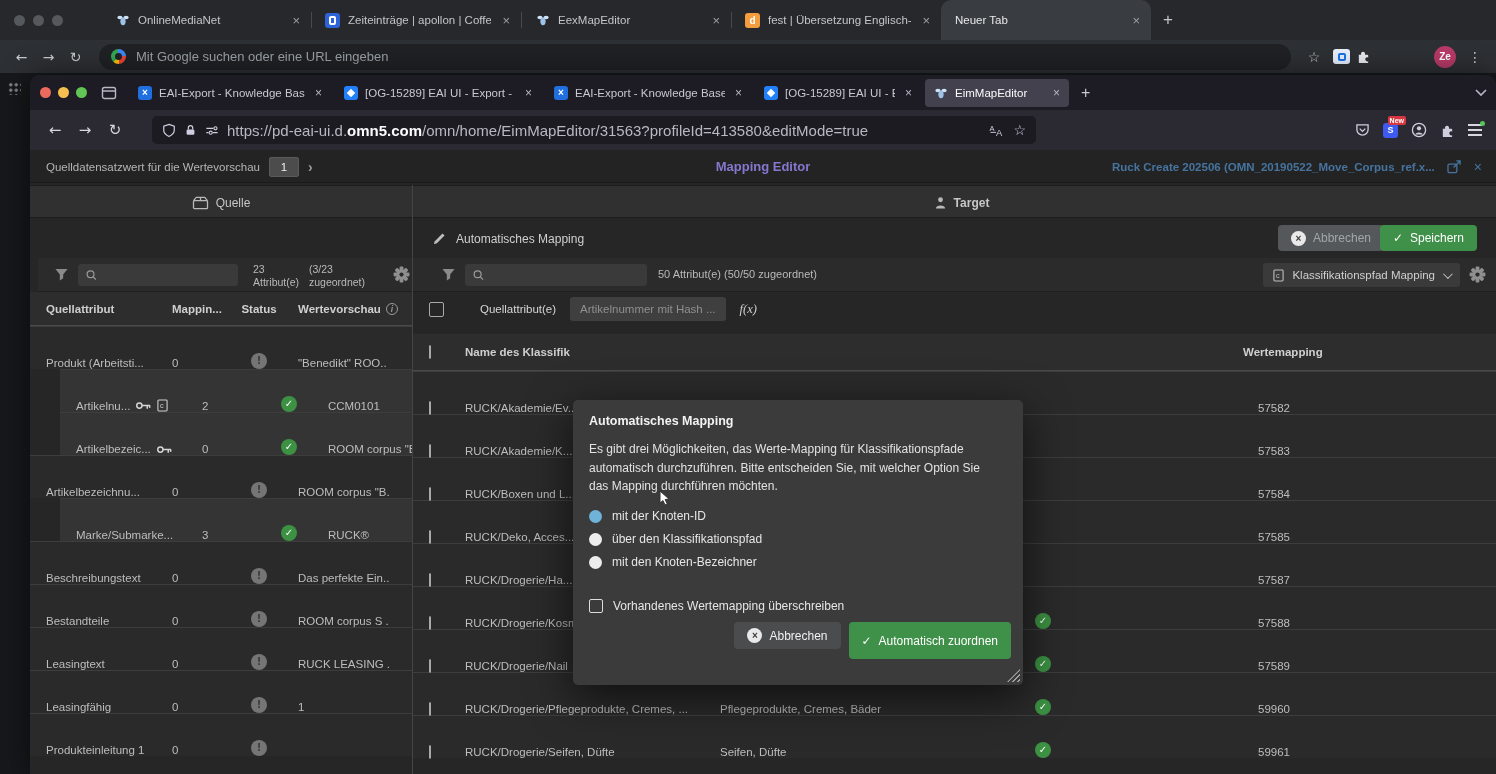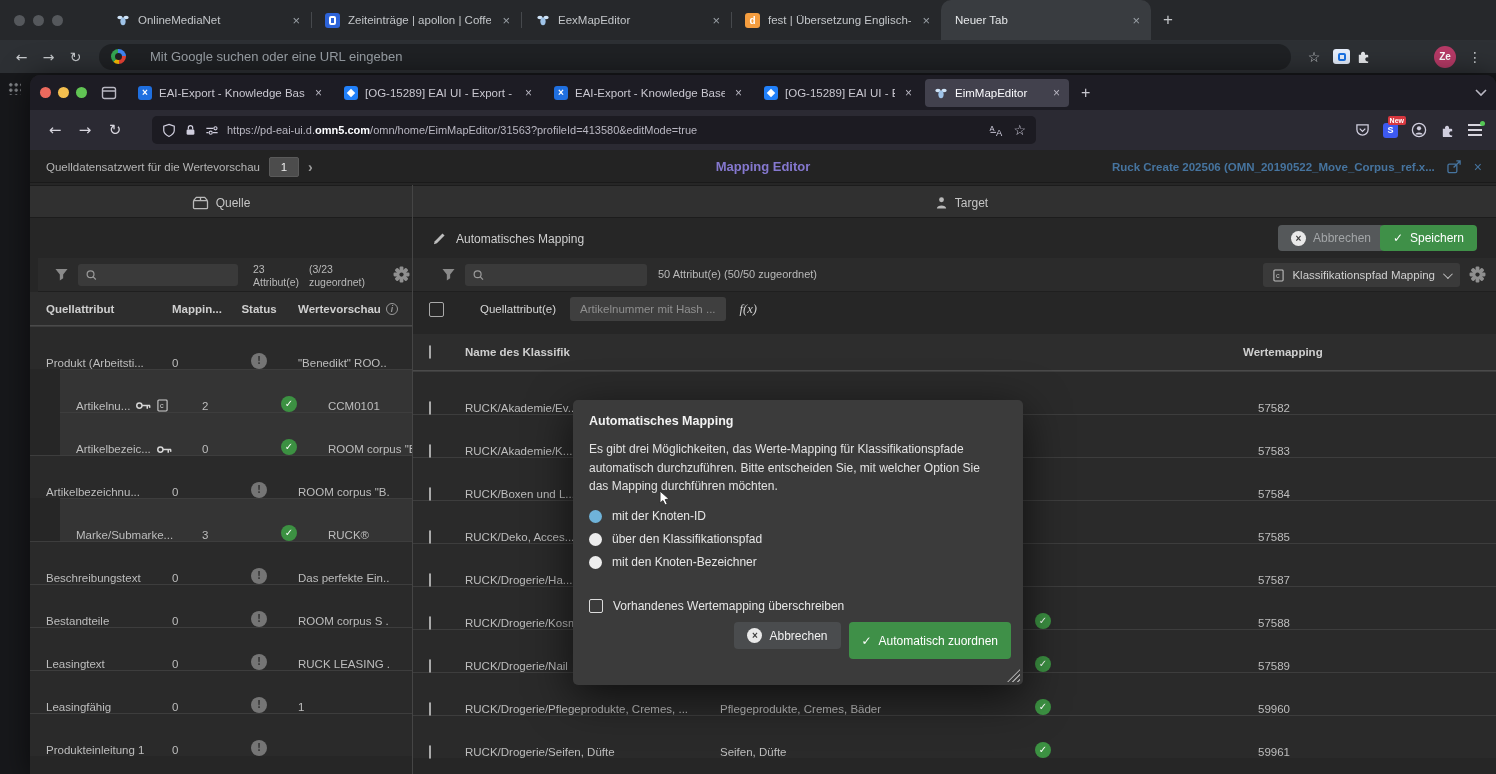--- a/index.html
+++ b/index.html
@@ -30,7 +30,7 @@
   .ic-back::before{content:"\2190";}
   .ic-fwd::before{content:"\2192";}
   .ic-reload::before{content:"\21BB";}
-  .omni{flex:1;height:26px;background:#1f2124;border-radius:13px;display:flex;align-items:center;gap:24px;padding:0 12px;margin:0 10px;}
+  .omni{flex:1;height:26px;background:#1f2124;border-radius:13px;display:flex;align-items:center;gap:10px;padding:0 12px;margin:0 10px;}
   .g-icon{width:15px;height:15px;border-radius:50%;background:conic-gradient(#4285f4 0 25%,#ea4335 25% 50%,#fbbc05 50% 62%,#34a853 62% 100%);position:relative;flex:none;}
   .g-icon::after{content:"";position:absolute;inset:4px;border-radius:50%;background:#1f2124;}
   .omni-ph{color:#9aa0a6;font-size:13px;}

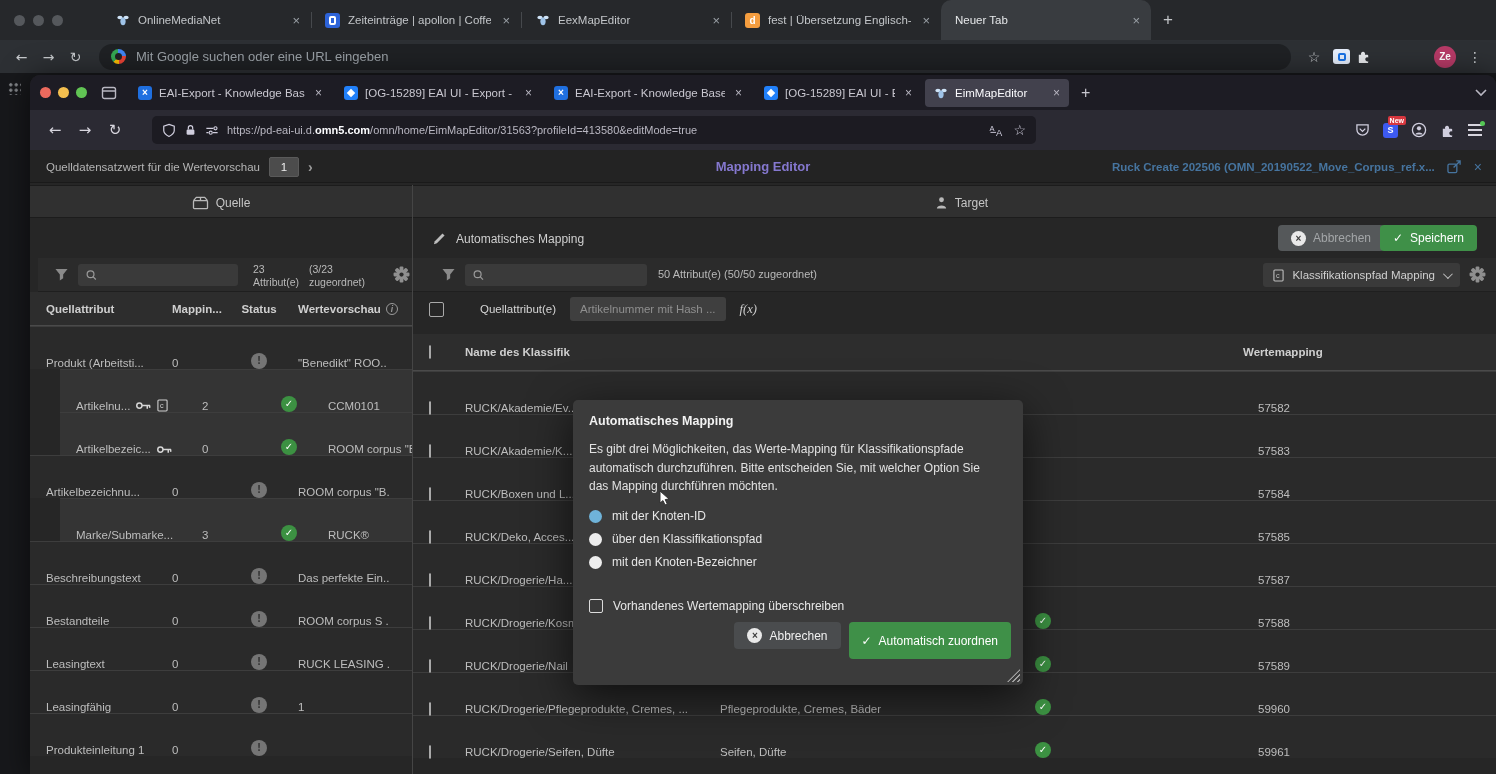--- a/index.html
+++ b/index.html
@@ -64,7 +64,7 @@
   #ff-toolbar{position:absolute;top:35px;left:0;right:0;height:40px;background:#2b2a33;display:flex;align-items:center;padding:0 10px;}
   .ffnav{width:30px;text-align:center;color:#d7d5de;font-size:15px;font-family:"DejaVu Sans",sans-serif;flex:none;}
   .urlbar{width:884px;height:28px;background:#1c1b22;border-radius:5px;display:flex;align-items:center;gap:8px;padding:0 10px;margin-left:22px;flex:none;}
-  .url-text{font-size:11px;color:#b9b7c2;white-space:nowrap;overflow:hidden;flex:1;}
+  .url-text{font-size:15px;color:#b9b7c2;white-space:nowrap;overflow:hidden;flex:1;}
   .url-text b{color:#fbfbfe;font-weight:bold;}
   .ff-right{display:flex;align-items:center;gap:13px;margin-left:auto;padding-right:4px;}
   .badge-new{position:absolute;top:-7px;right:-8px;background:#d7373f;color:#fff;font-size:7px;font-weight:bold;padding:1px 2px;border-radius:2px;line-height:1;}

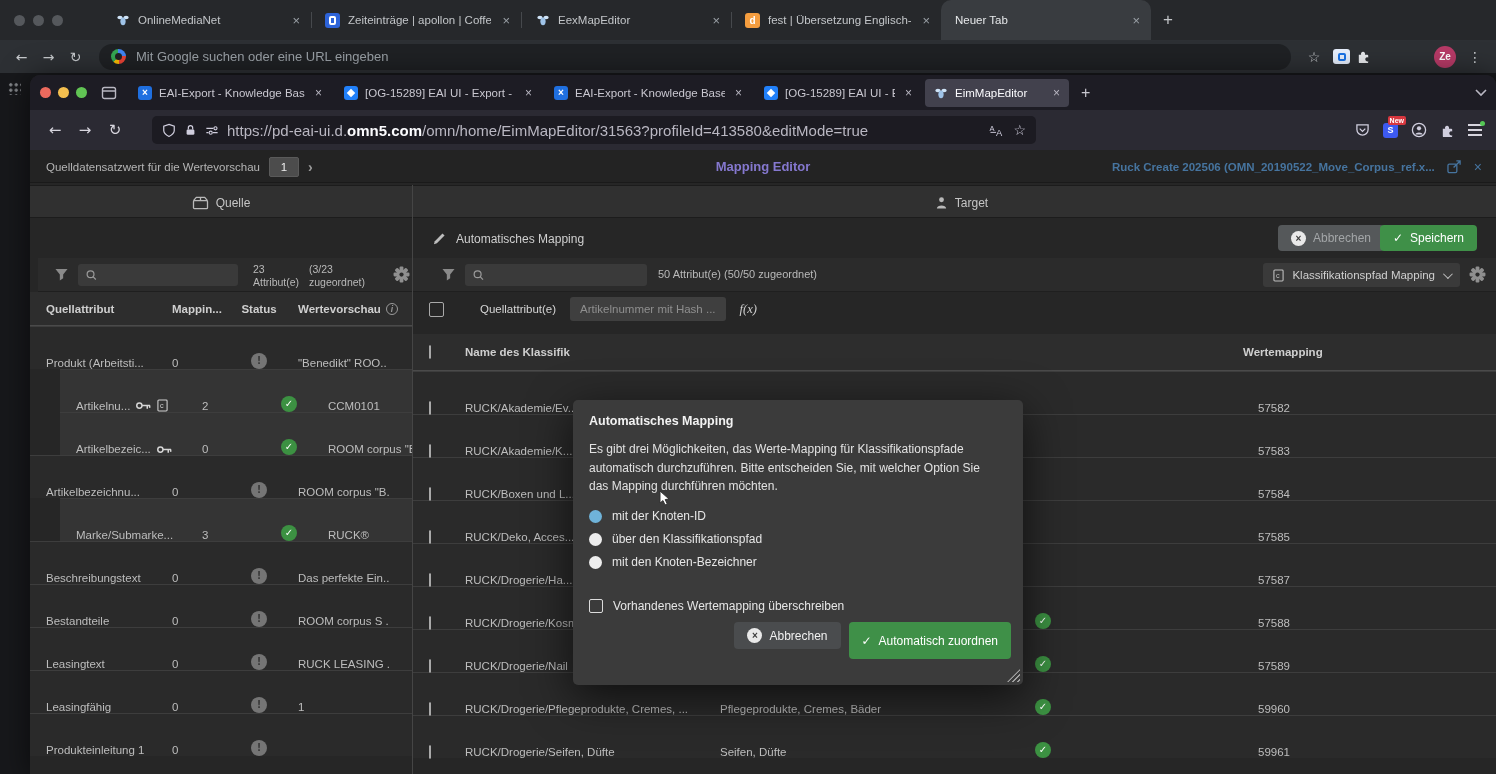--- a/index.html
+++ b/index.html
@@ -89,7 +89,7 @@
   #panel-band{position:absolute;top:35px;left:0;right:0;height:33px;background:#303030;border-top:1px solid #1c1c1c;border-bottom:1px solid #1c1c1c;}
   .panel-title{position:absolute;top:0;height:33px;display:flex;align-items:center;justify-content:center;gap:7px;color:#c6c6c6;font-size:12px;}
   #src-title{left:0;width:382px;}
-  #tgt-title{left:397px;right:0;}
+  #tgt-title{left:397px;right:0;font-weight:bold;}
   .v-divider{position:absolute;left:382px;top:35px;bottom:0;width:1px;background:#454545;z-index:3;}
 
   #toolbar-band{position:absolute;top:69px;left:0;right:0;height:39px;background:#262626;}

